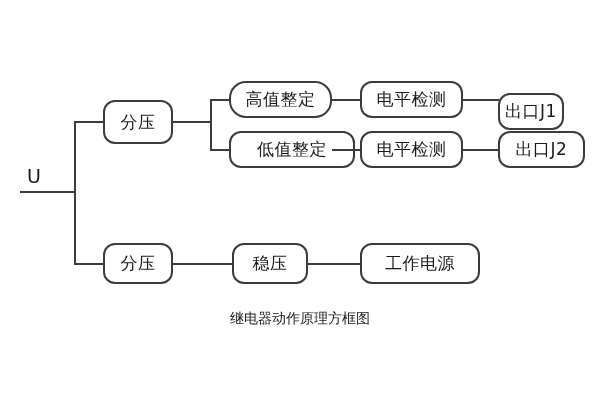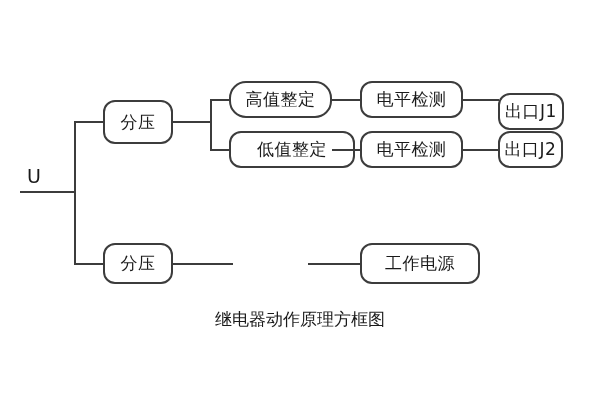--- a/index.html
+++ b/index.html
@@ -93,7 +93,7 @@
   <div class="wire-h" style="left:332px; top:149px; width:29px;"></div>
   <div class="node" style="left:360px; top:131px; width:103px; height:37px;">电平检测</div>
   <div class="wire-h" style="left:463px; top:149px; width:36px;"></div>
-  <div class="node" style="left:498px; top:131px; width:65px; height:37px;">出口J2</div>
+  <div class="node" style="left:498px; top:131px; width:87px; height:37px;">出口J2</div>
 
   <div class="node" style="left:103px; top:243px; width:70px; height:41px;">分压</div>
   <div class="wire-h" style="left:173px; top:263px; width:60px;"></div>

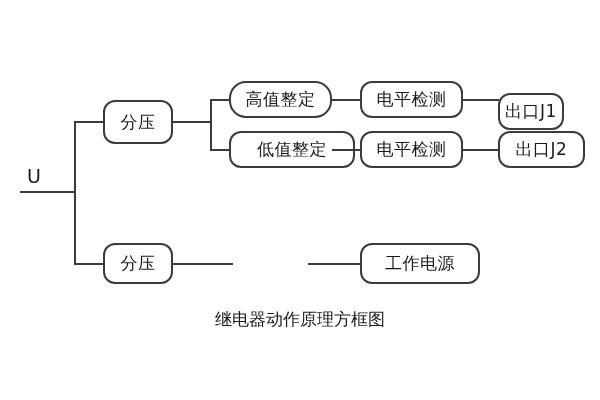--- a/index.html
+++ b/index.html
@@ -97,6 +97,7 @@
 
   <div class="node" style="left:103px; top:243px; width:70px; height:41px;">分压</div>
   <div class="wire-h" style="left:173px; top:263px; width:60px;"></div>
+  <div class="node" style="left:232px; top:243px; width:76px; height:41px;">稳压</div>
   <div class="wire-h" style="left:308px; top:263px; width:54px;"></div>
   <div class="node" style="left:360px; top:243px; width:120px; height:41px;">工作电源</div>
 

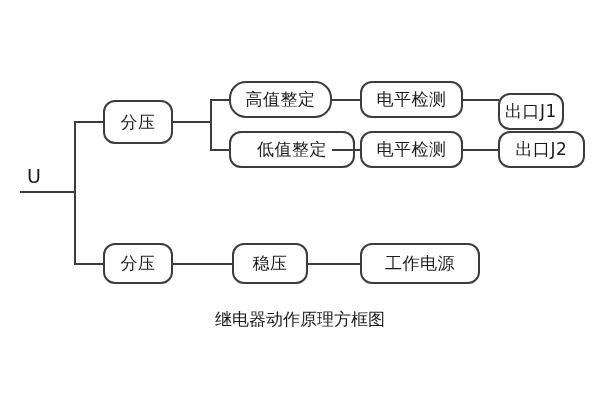--- a/index.html
+++ b/index.html
@@ -56,7 +56,7 @@
   .caption {
     position: absolute;
     color: #1a1a1a;
-    font-size: 17px;
+    font-size: 14px;
     line-height: 1;
     white-space: nowrap;
     text-align: center;

